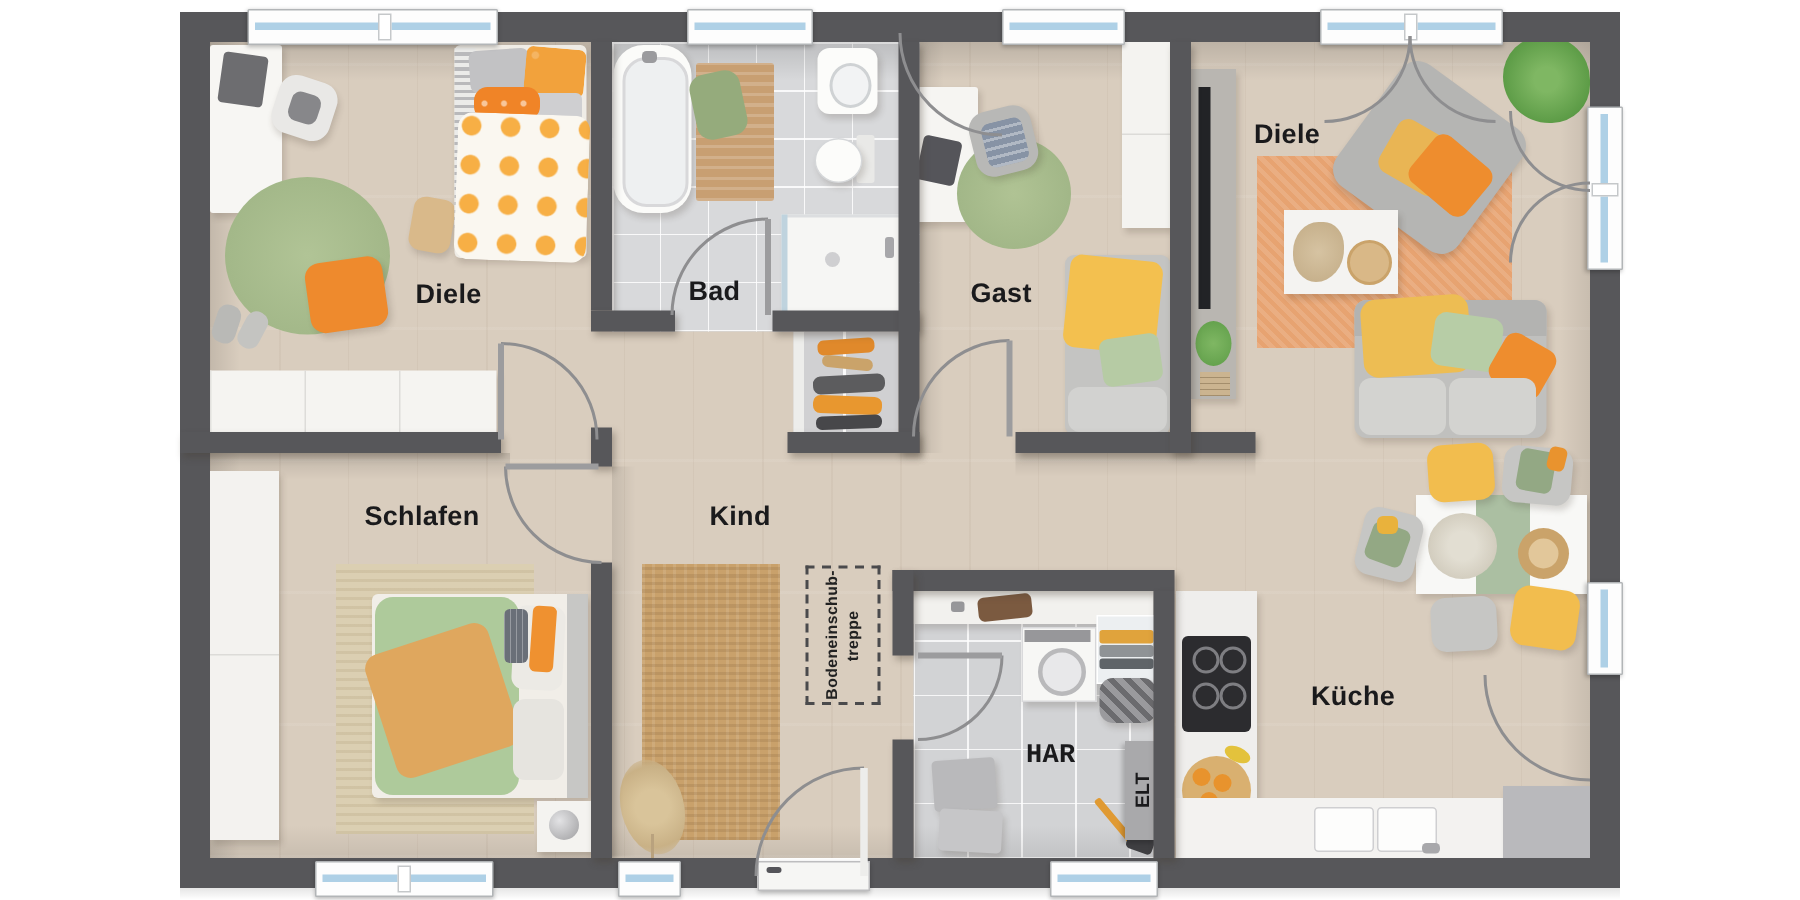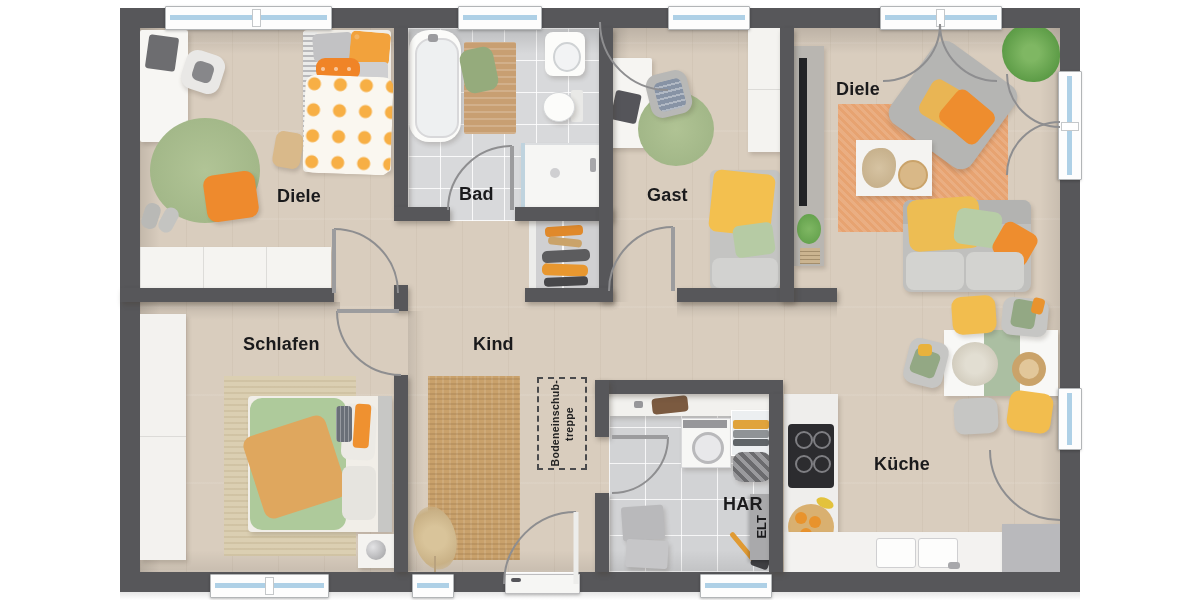--- a/index.html
+++ b/index.html
@@ -298,7 +298,7 @@
   <div class="lbl" style="left:836px;top:79px;">Diele</div>
   <div class="lbl" style="left:243px;top:334px;">Schlafen</div>
   <div class="lbl" style="left:473px;top:334px;">Kind</div>
-  <div class="lbl" style="left:723px;top:494px;">HAR</div>
+  <div class="lbl" style="left:684px;top:494px;font-family:Liberation Mono, monospace;">HAR</div>
   <div class="lbl" style="left:874px;top:454px;">Küche</div>
 
 </div>

